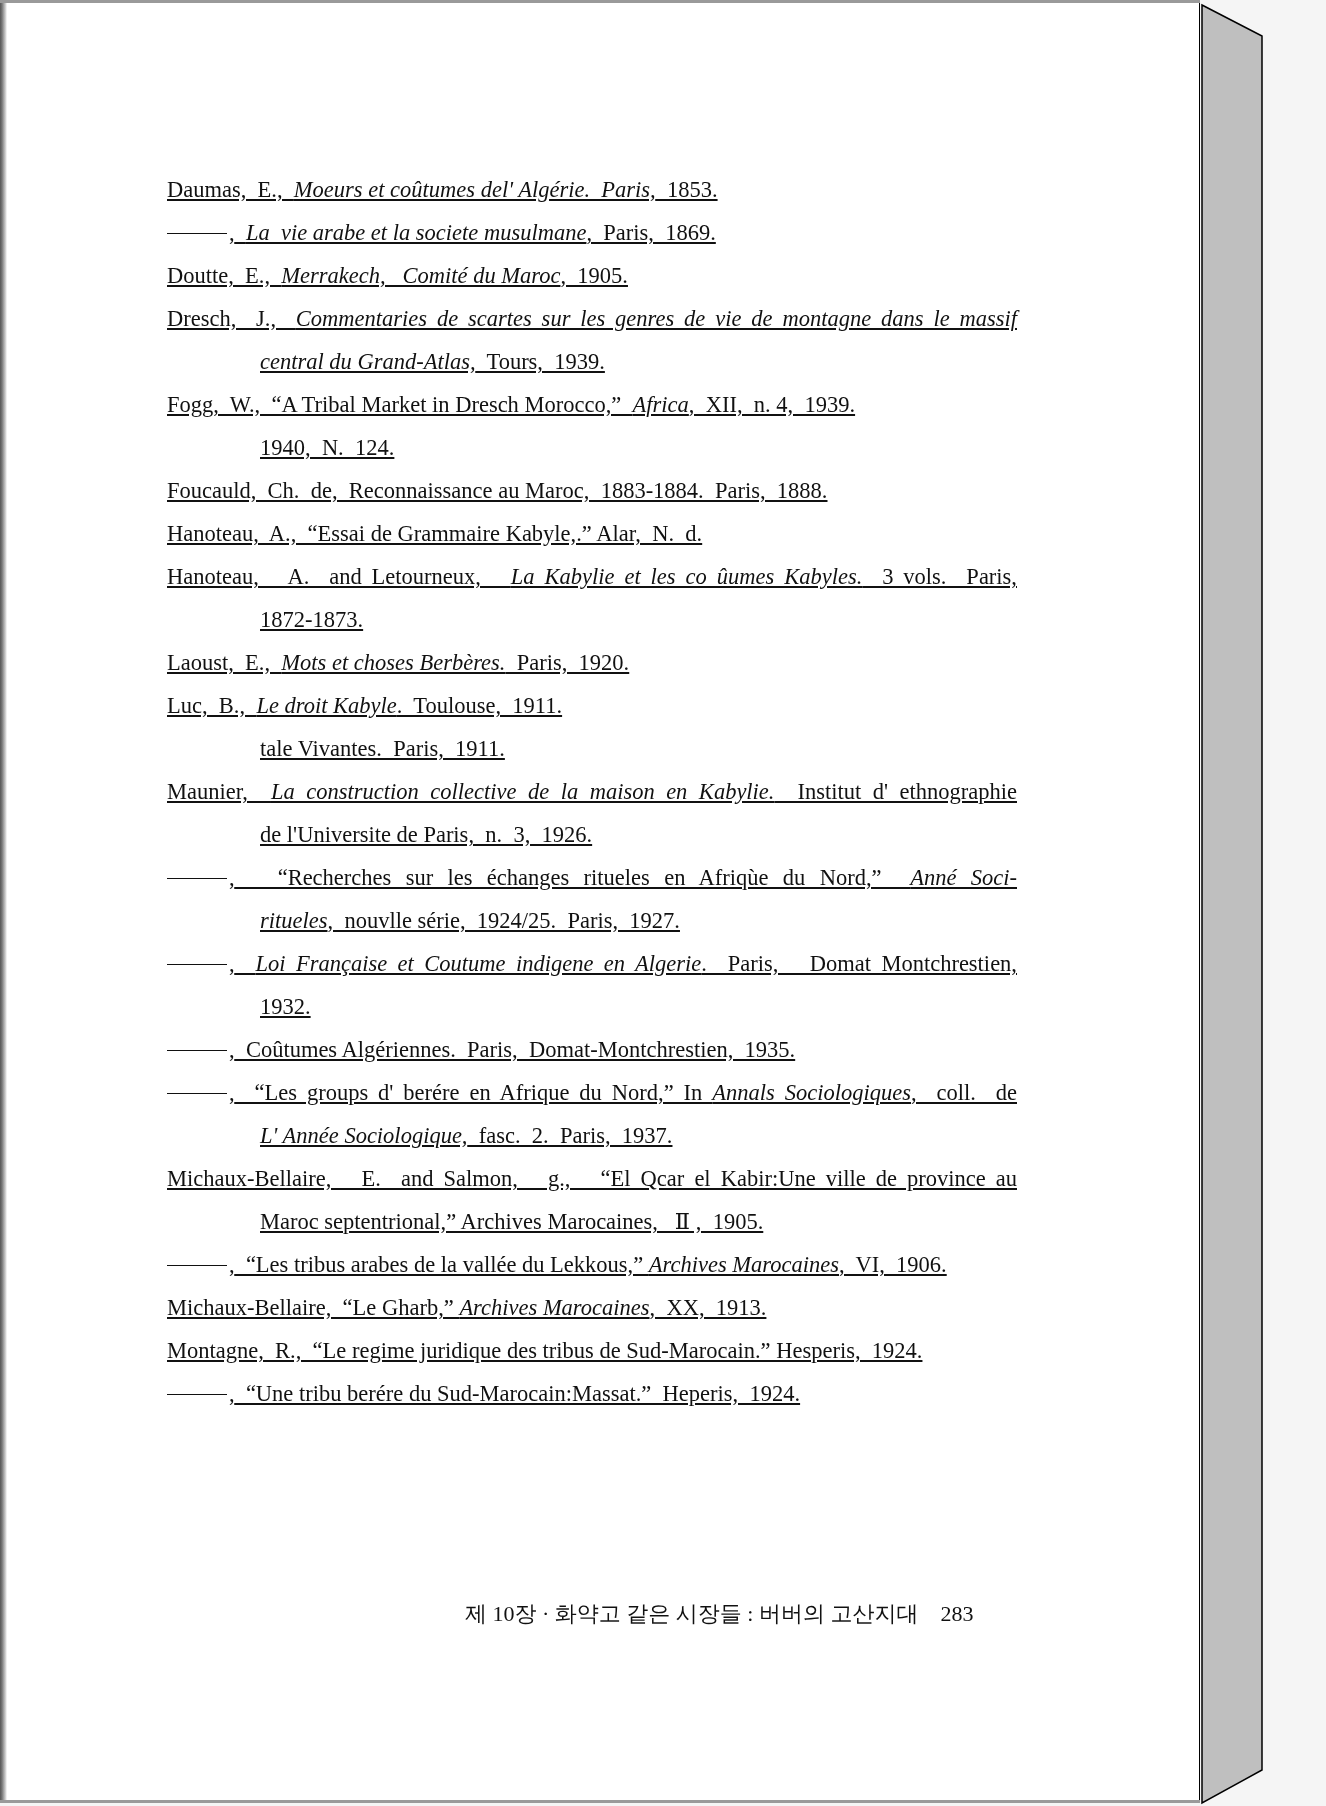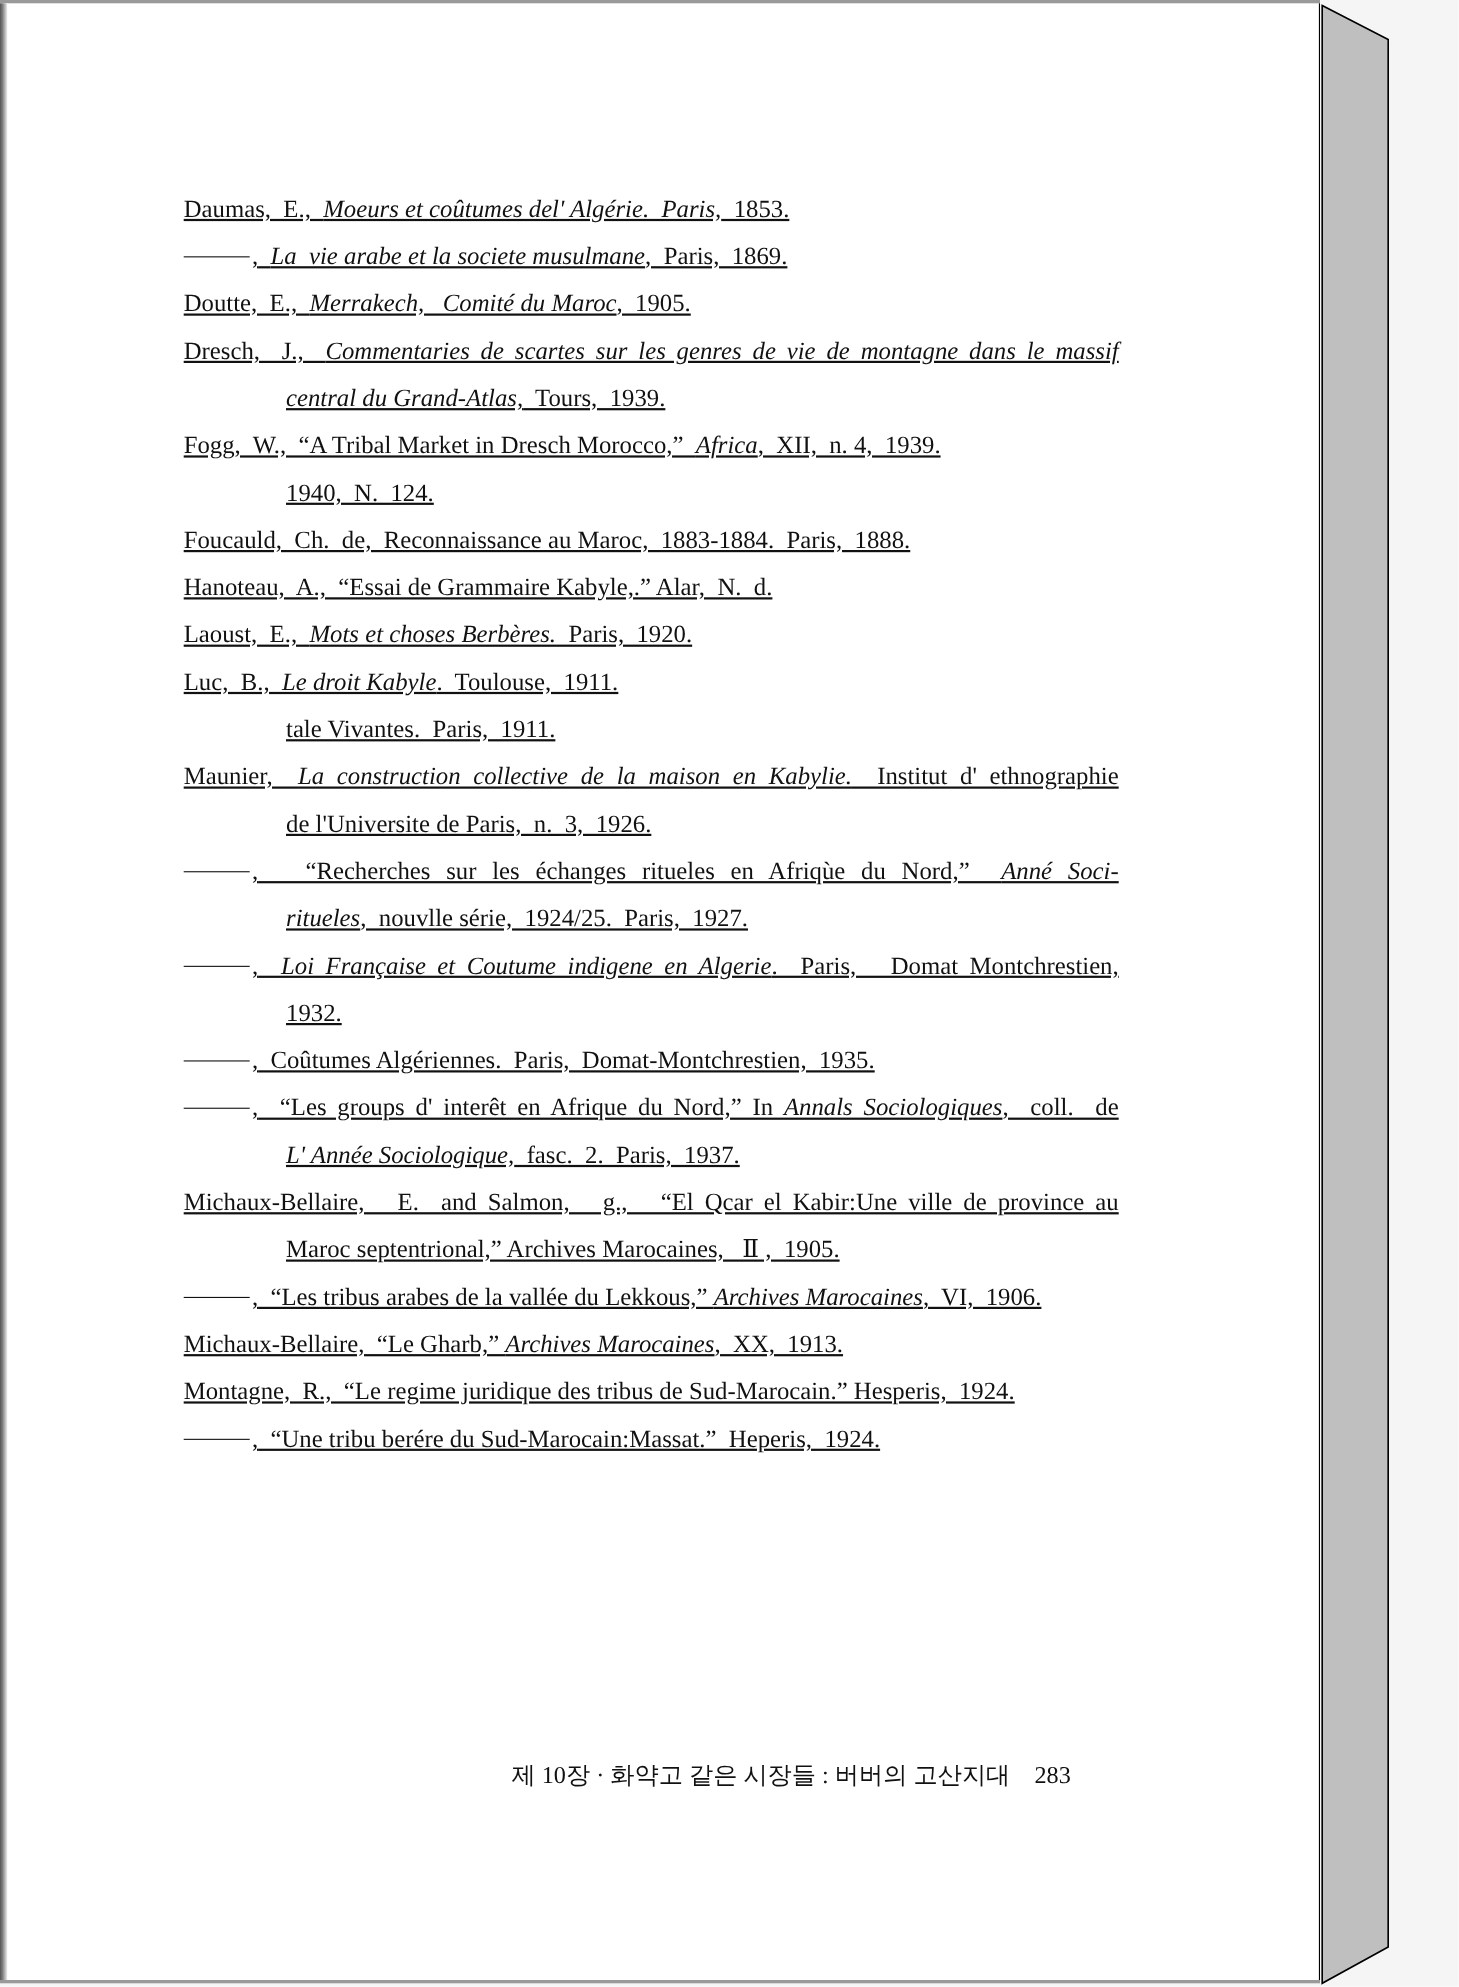--- a/index.html
+++ b/index.html
@@ -102,6 +102,10 @@
         <div class="line"><span class="seg">Hanoteau,  A.,  “Essai de Grammaire Kabyle,.” Alar,  N.  d.</span></div>
       </div>
       <div>
+        <div class="line justify"><span class="seg">Hanoteau,   A.  and Letourneux,   </span><span class="seg i">La Kabylie et les co ûumes Kabyles.</span><span class="seg">  3 vols.  Paris,</span></div>
+        <div class="line indent"><span class="seg">1872-1873.</span></div>
+      </div>
+      <div>
         <div class="line"><span class="seg">Laoust,  E.,  </span><span class="seg i">Mots et choses Berbères.</span><span class="seg">  Paris,  1920.</span></div>
       </div>
       <div>

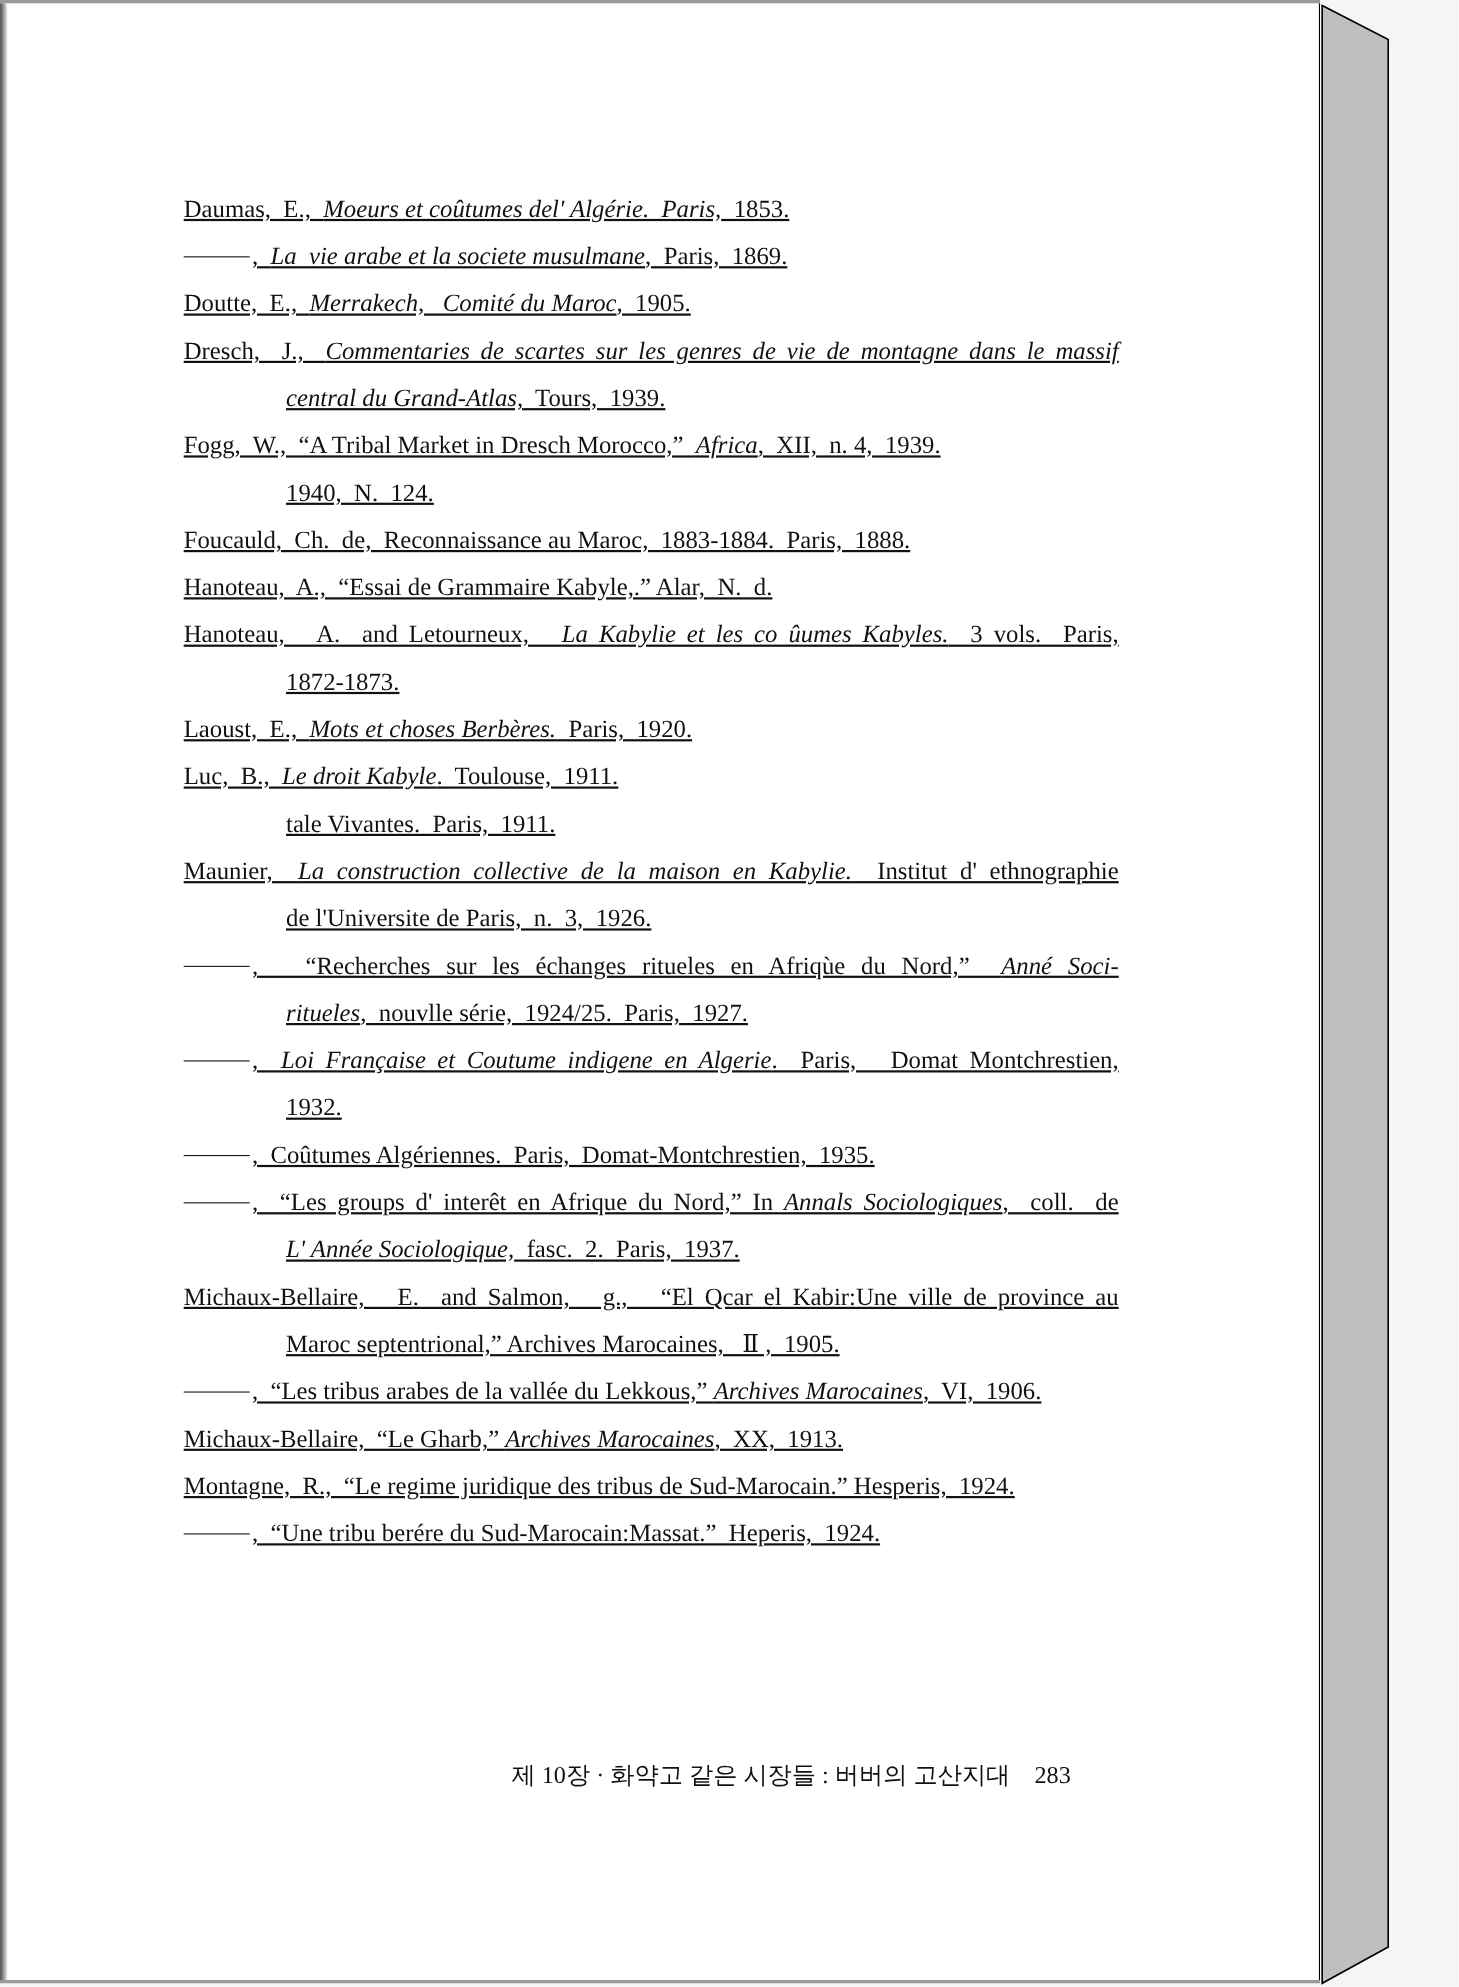--- a/index.html
+++ b/index.html
@@ -130,7 +130,7 @@
         <div class="line"><span class="dash"></span><span class="seg">,</span><span class="seg">  Coûtumes Algériennes.  Paris,  Domat-Montchrestien,  1935.</span></div>
       </div>
       <div>
-        <div class="line justify"><span class="dash"></span><span class="seg">,</span><span class="seg">  “Les groups d' interêt en Afrique du Nord,” In </span><span class="seg i">Annals Sociologiques</span><span class="seg">,  coll.  de</span></div>
+        <div class="line justify"><span class="dash"></span><span class="seg">,</span><span class="seg">  “Les groups d' berére en Afrique du Nord,” In </span><span class="seg i">Annals Sociologiques</span><span class="seg">,  coll.  de</span></div>
         <div class="line indent"><span class="seg i">L' Année Sociologique,</span><span class="seg">  fasc.  2.  Paris,  1937.</span></div>
       </div>
       <div>

